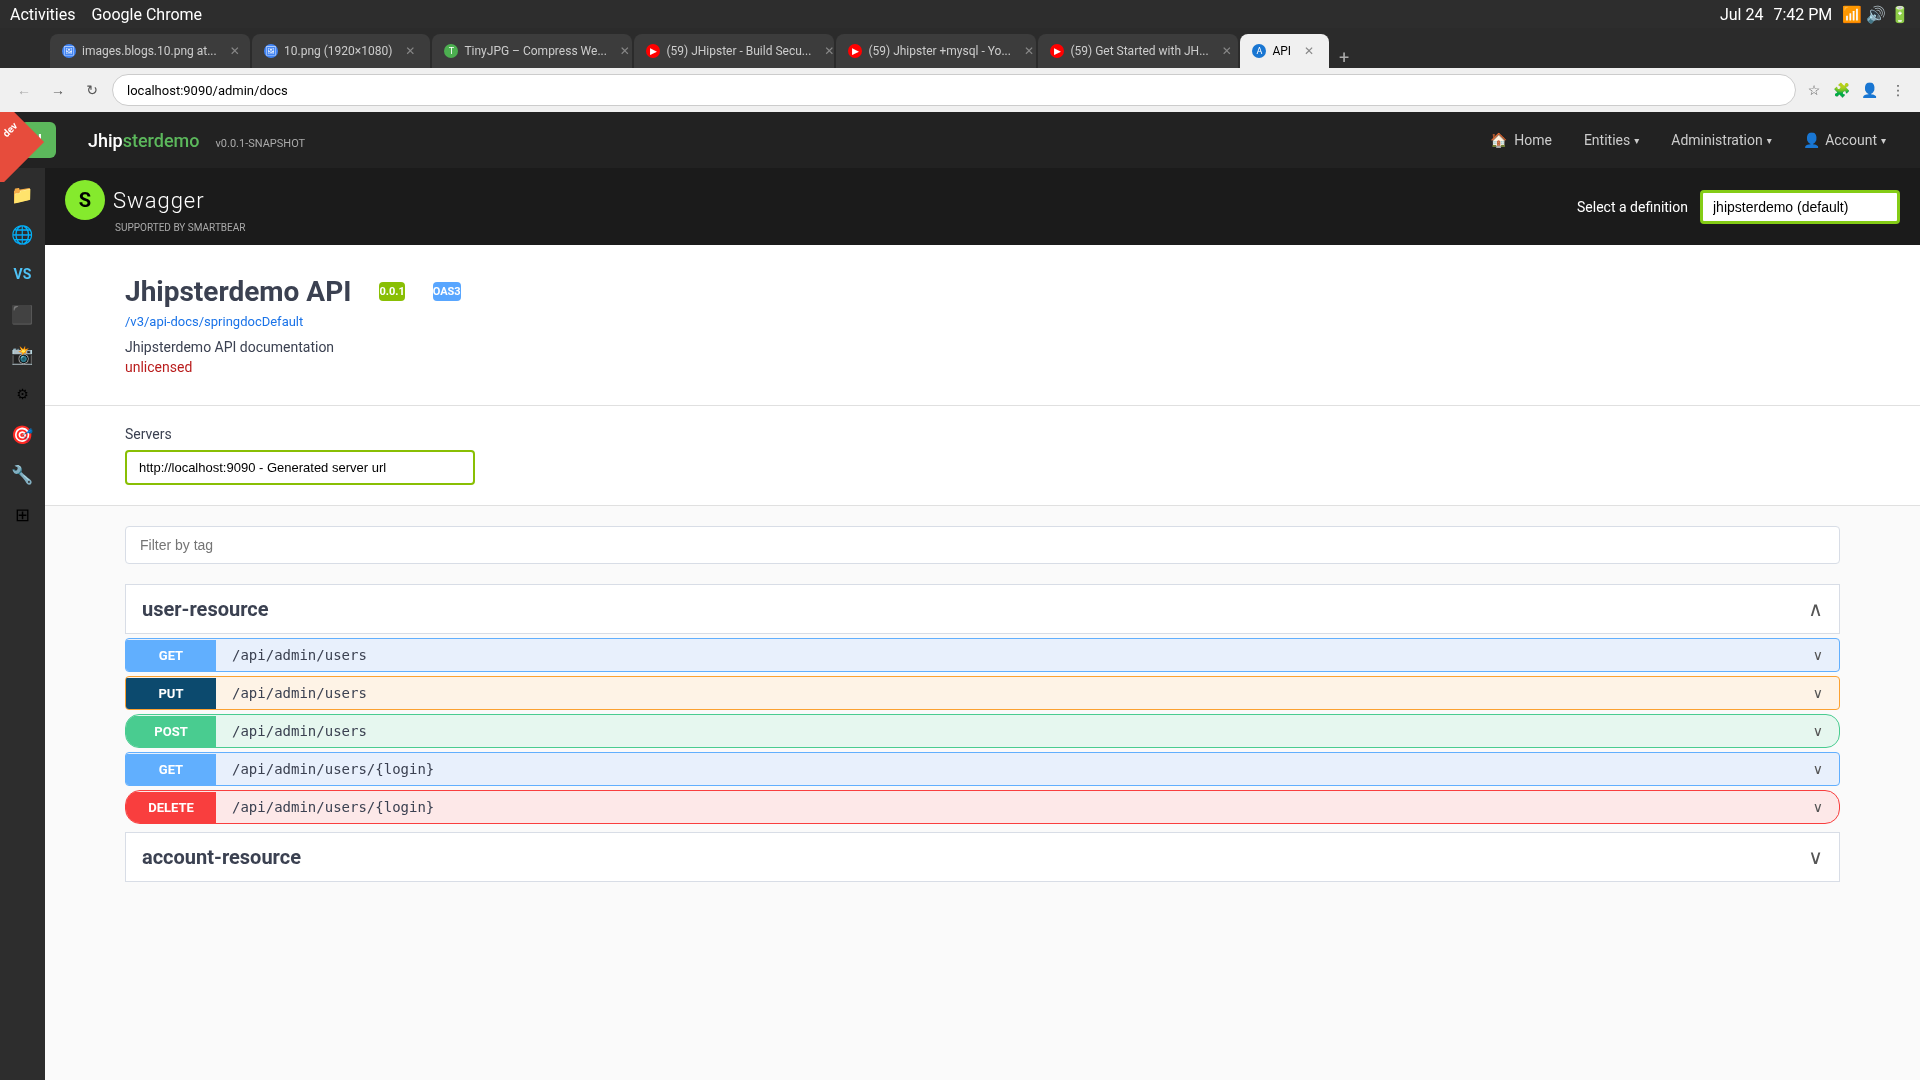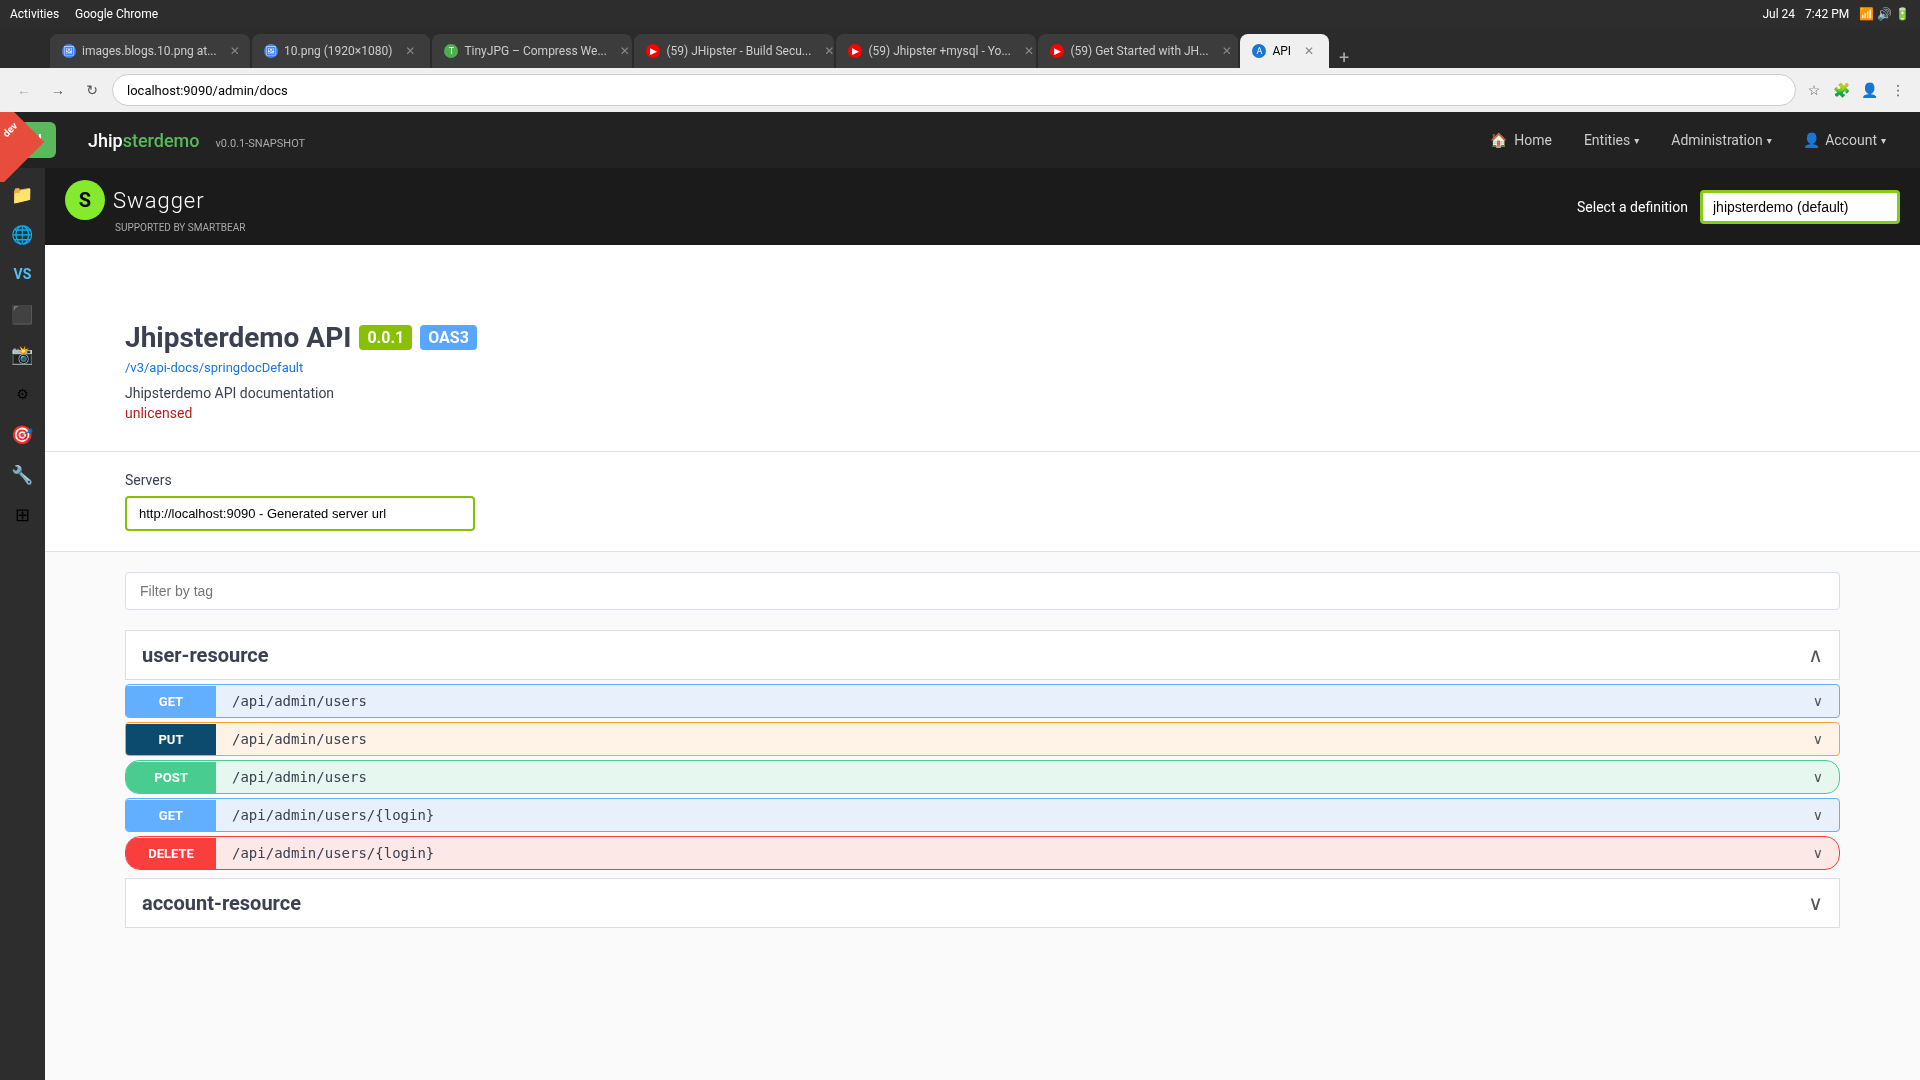--- a/index.html
+++ b/index.html
@@ -6,7 +6,7 @@
     body { font-family: -apple-system, BlinkMacSystemFont, 'Segoe UI', Roboto, sans-serif; background: #f5f5f5; width: 1920px; height: 1080px; overflow: hidden; display: flex; flex-direction: column; }
 
     
-    .os-bar { background: #2d2d2d; color: #fff; display: flex; align-items: center; justify-content: space-between; padding: 0 10px; height: 28px; font-size: 12px; }
+    .os-bar { background: #2d2d2d; color: #fff; display: flex; align-items: center; justify-content: space-between; padding: 0 10px; height: 28px; font-size: 16px; }
     .os-bar-left { display: flex; align-items: center; gap: 16px; }
     .os-bar-right { display: flex; align-items: center; gap: 10px; }
 

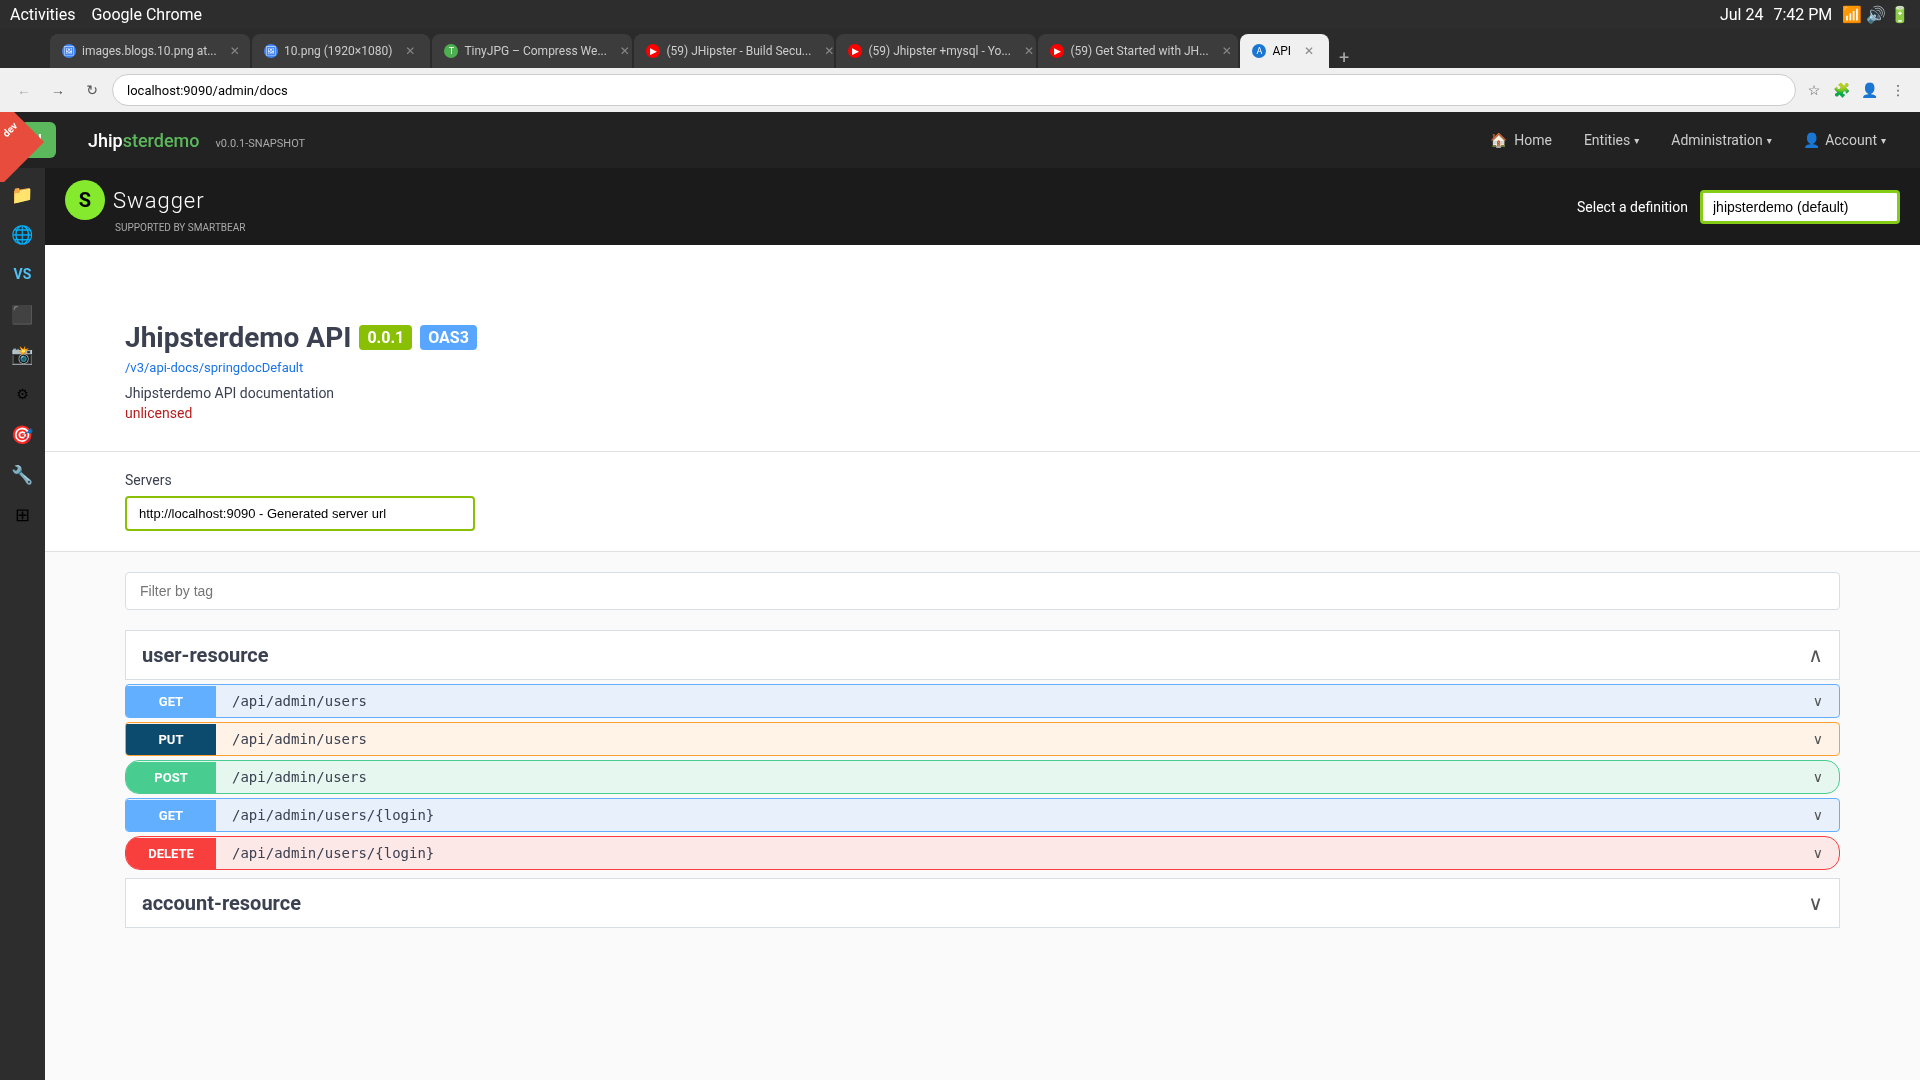--- a/index.html
+++ b/index.html
@@ -59,7 +59,7 @@
 
     
     .swagger-info { padding: 30px 80px; background: #fff; border-bottom: 1px solid #e0e0e0; }
-    .api-title { font-size: 28px; font-weight: bold; color: #3b4151; display: flex; align-items: center; gap: 8px; margin-top: 46px; }
+    .api-title { font-size: 28px; font-weight: bold; color: #3b4151; display: flex; align-items: center; gap: 28px; }
     .badge { padding: 3px 8px; border-radius: 4px; font-size: 16px; font-weight: bold; color: #fff; }
     .badge-version { background: #89bf04; }
     .badge-oas { background: #58a6ff; }

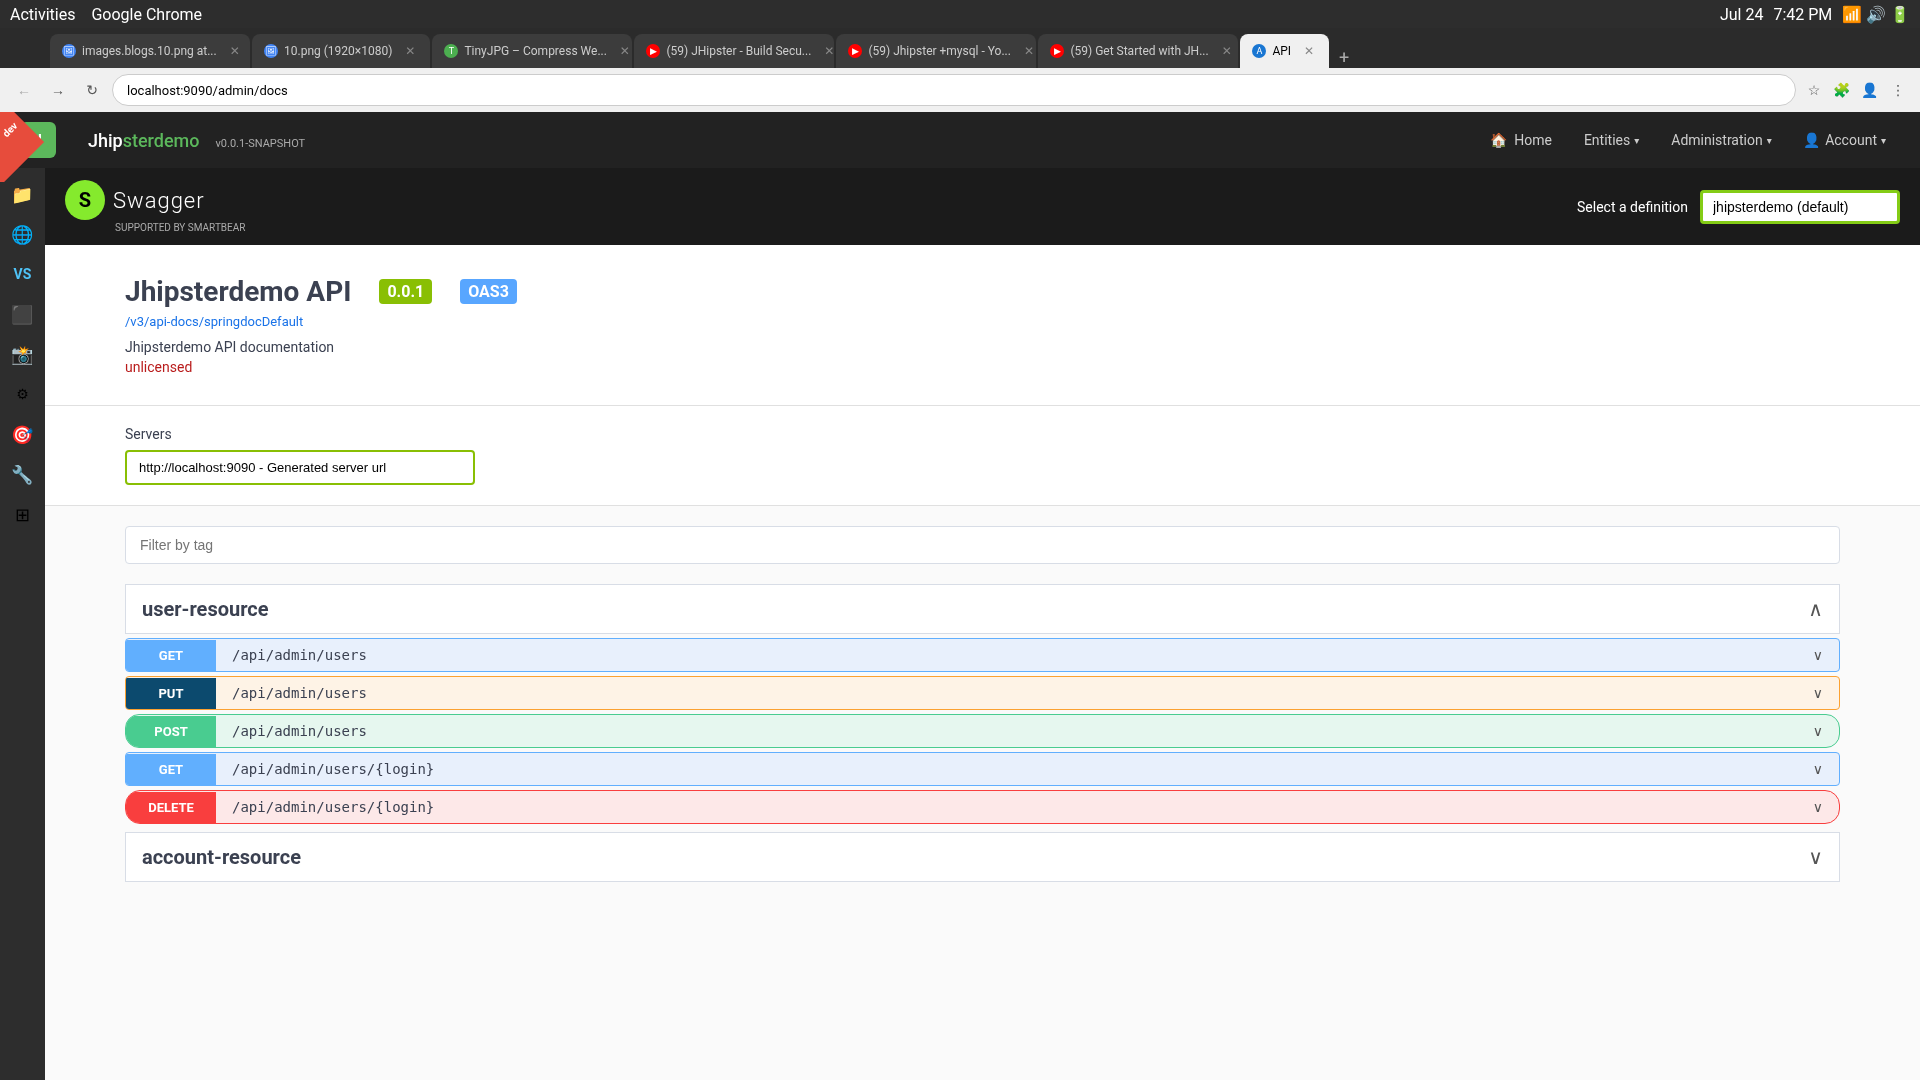--- a/index.html
+++ b/index.html
@@ -60,7 +60,7 @@
     
     .swagger-info { padding: 30px 80px; background: #fff; border-bottom: 1px solid #e0e0e0; }
     .api-title { font-size: 28px; font-weight: bold; color: #3b4151; display: flex; align-items: center; gap: 28px; }
-    .badge { padding: 3px 8px; border-radius: 4px; font-size: 16px; font-weight: bold; color: #fff; }
+    .badge { padding: 3px 0; border-radius: 4px; font-size: 11px; font-weight: bold; color: #fff; }
     .badge-version { background: #89bf04; }
     .badge-oas { background: #58a6ff; }
     .api-link { color: #1a73e8; font-size: 13px; text-decoration: none; margin-top: 6px; display: block; }

